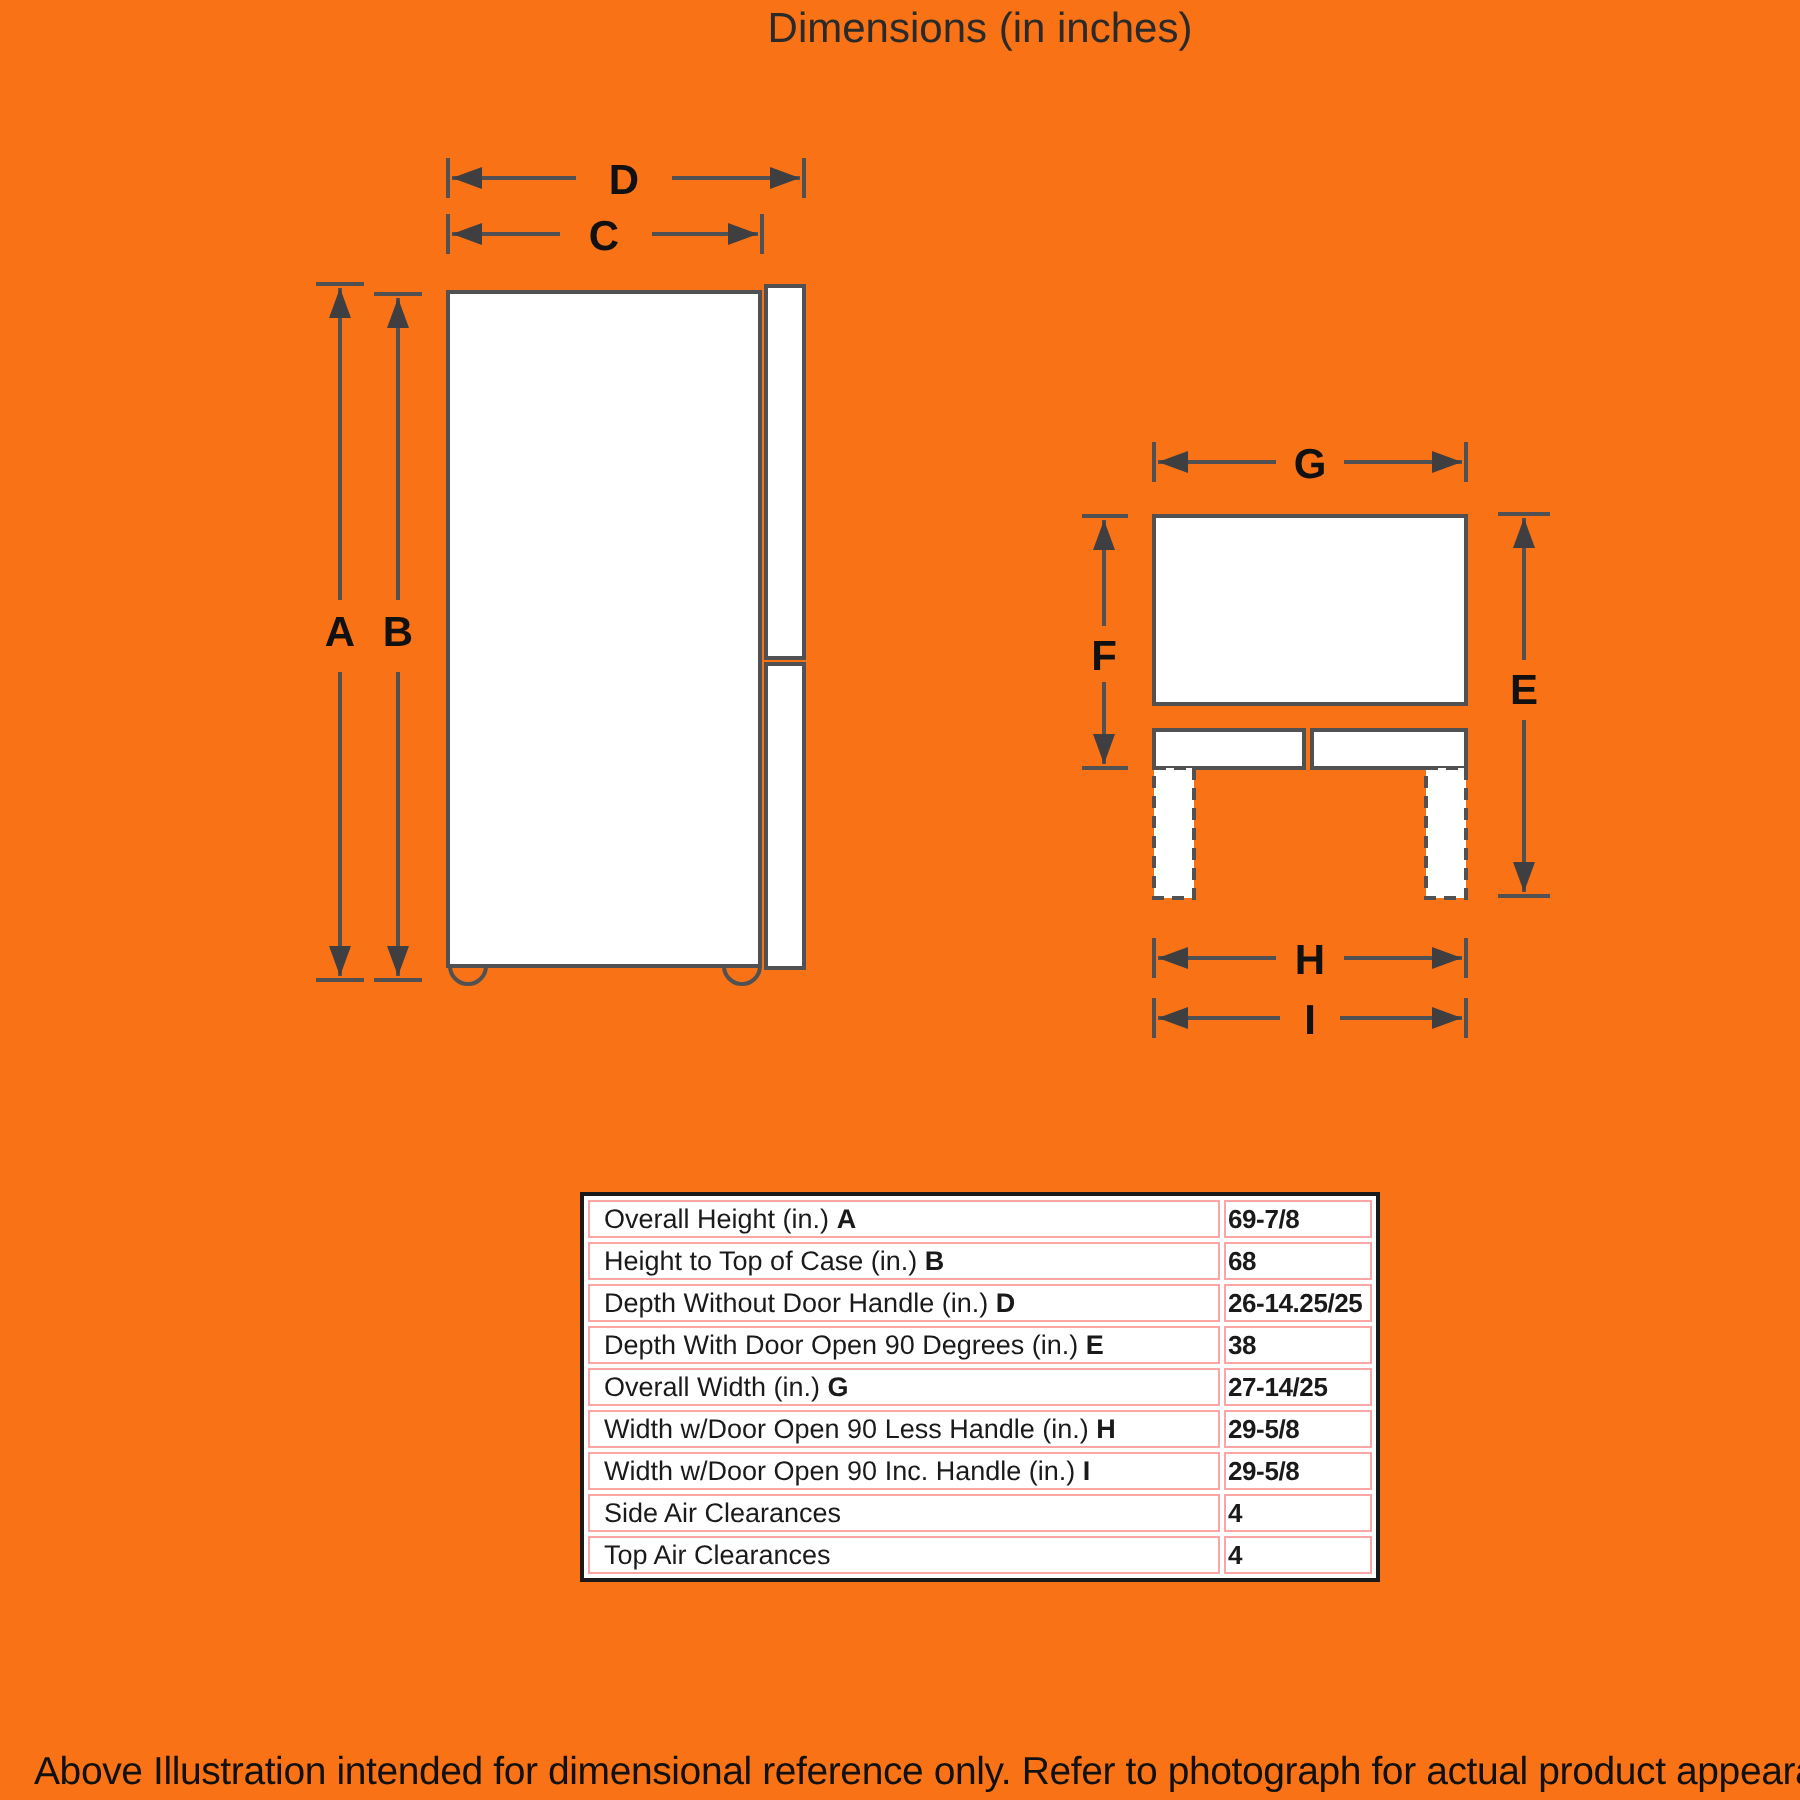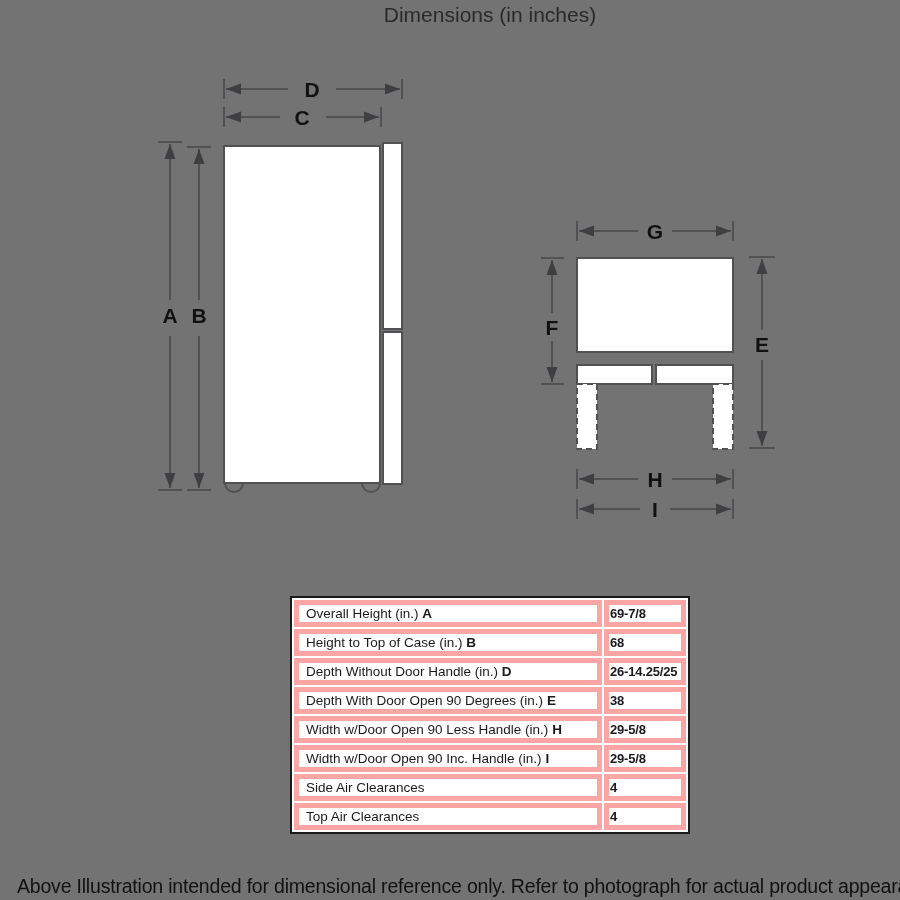--- a/index.html
+++ b/index.html
@@ -7,7 +7,7 @@
     position: relative;
     width: 900px;
     height: 900px;
-    background: #737373;
+    background: #f97316;
     font-family: "Liberation Sans", sans-serif;
     color: #1a1a1a;
     overflow: hidden;

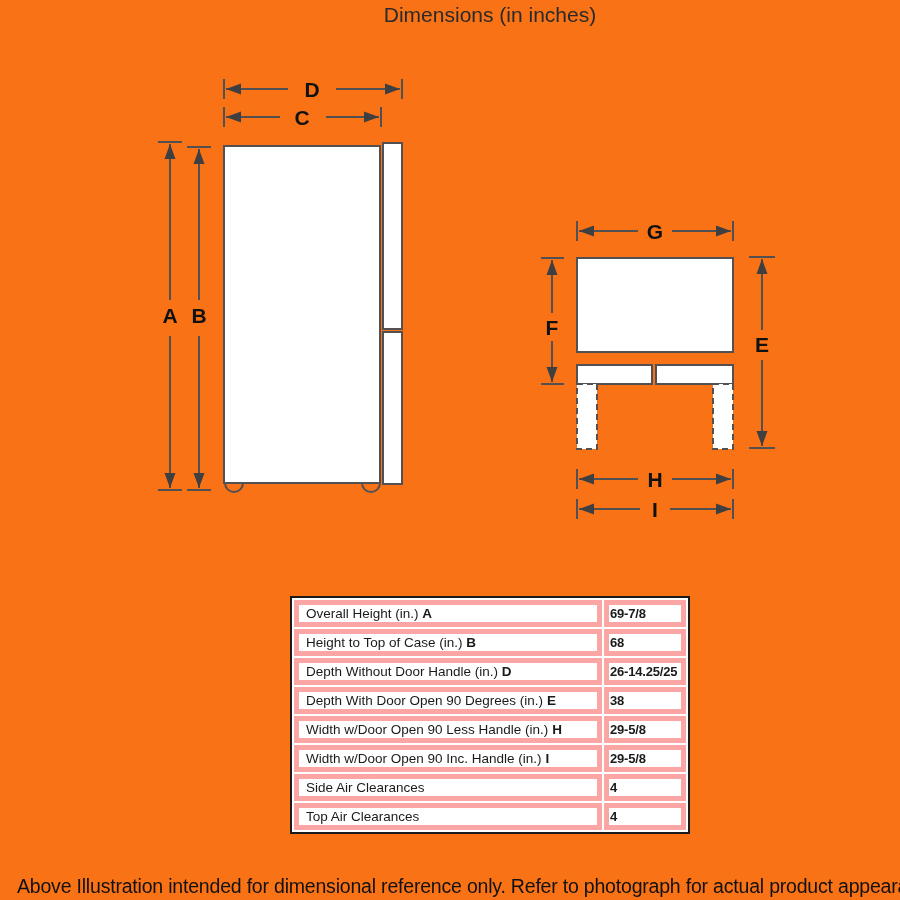--- a/index.html
+++ b/index.html
@@ -48,7 +48,7 @@
     background: #ffffff;
   }
   table.dims td {
-    border: 5px solid #fca5a5;
+    border: 1px solid #fca5a5;
     height: 15px;
     line-height: 15px;
     font-size: 13.5px;

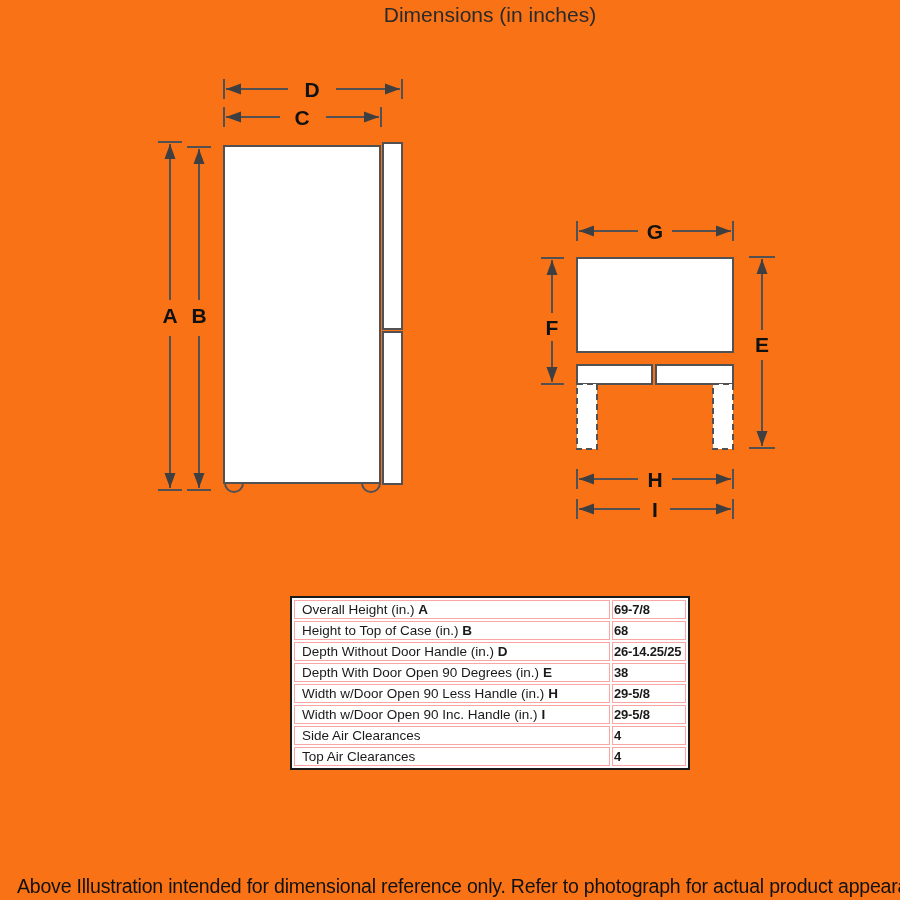--- a/index.html
+++ b/index.html
@@ -209,6 +209,10 @@
         <td class="val">38</td>
       </tr>
       <tr>
+        <td class="lbl"><span>Overall Width (in.)</span> <b>G</b></td>
+        <td class="val">27-14/25</td>
+      </tr>
+      <tr>
         <td class="lbl"><span>Width w/Door Open 90 Less Handle (in.)</span> <b>H</b></td>
         <td class="val">29-5/8</td>
       </tr>

